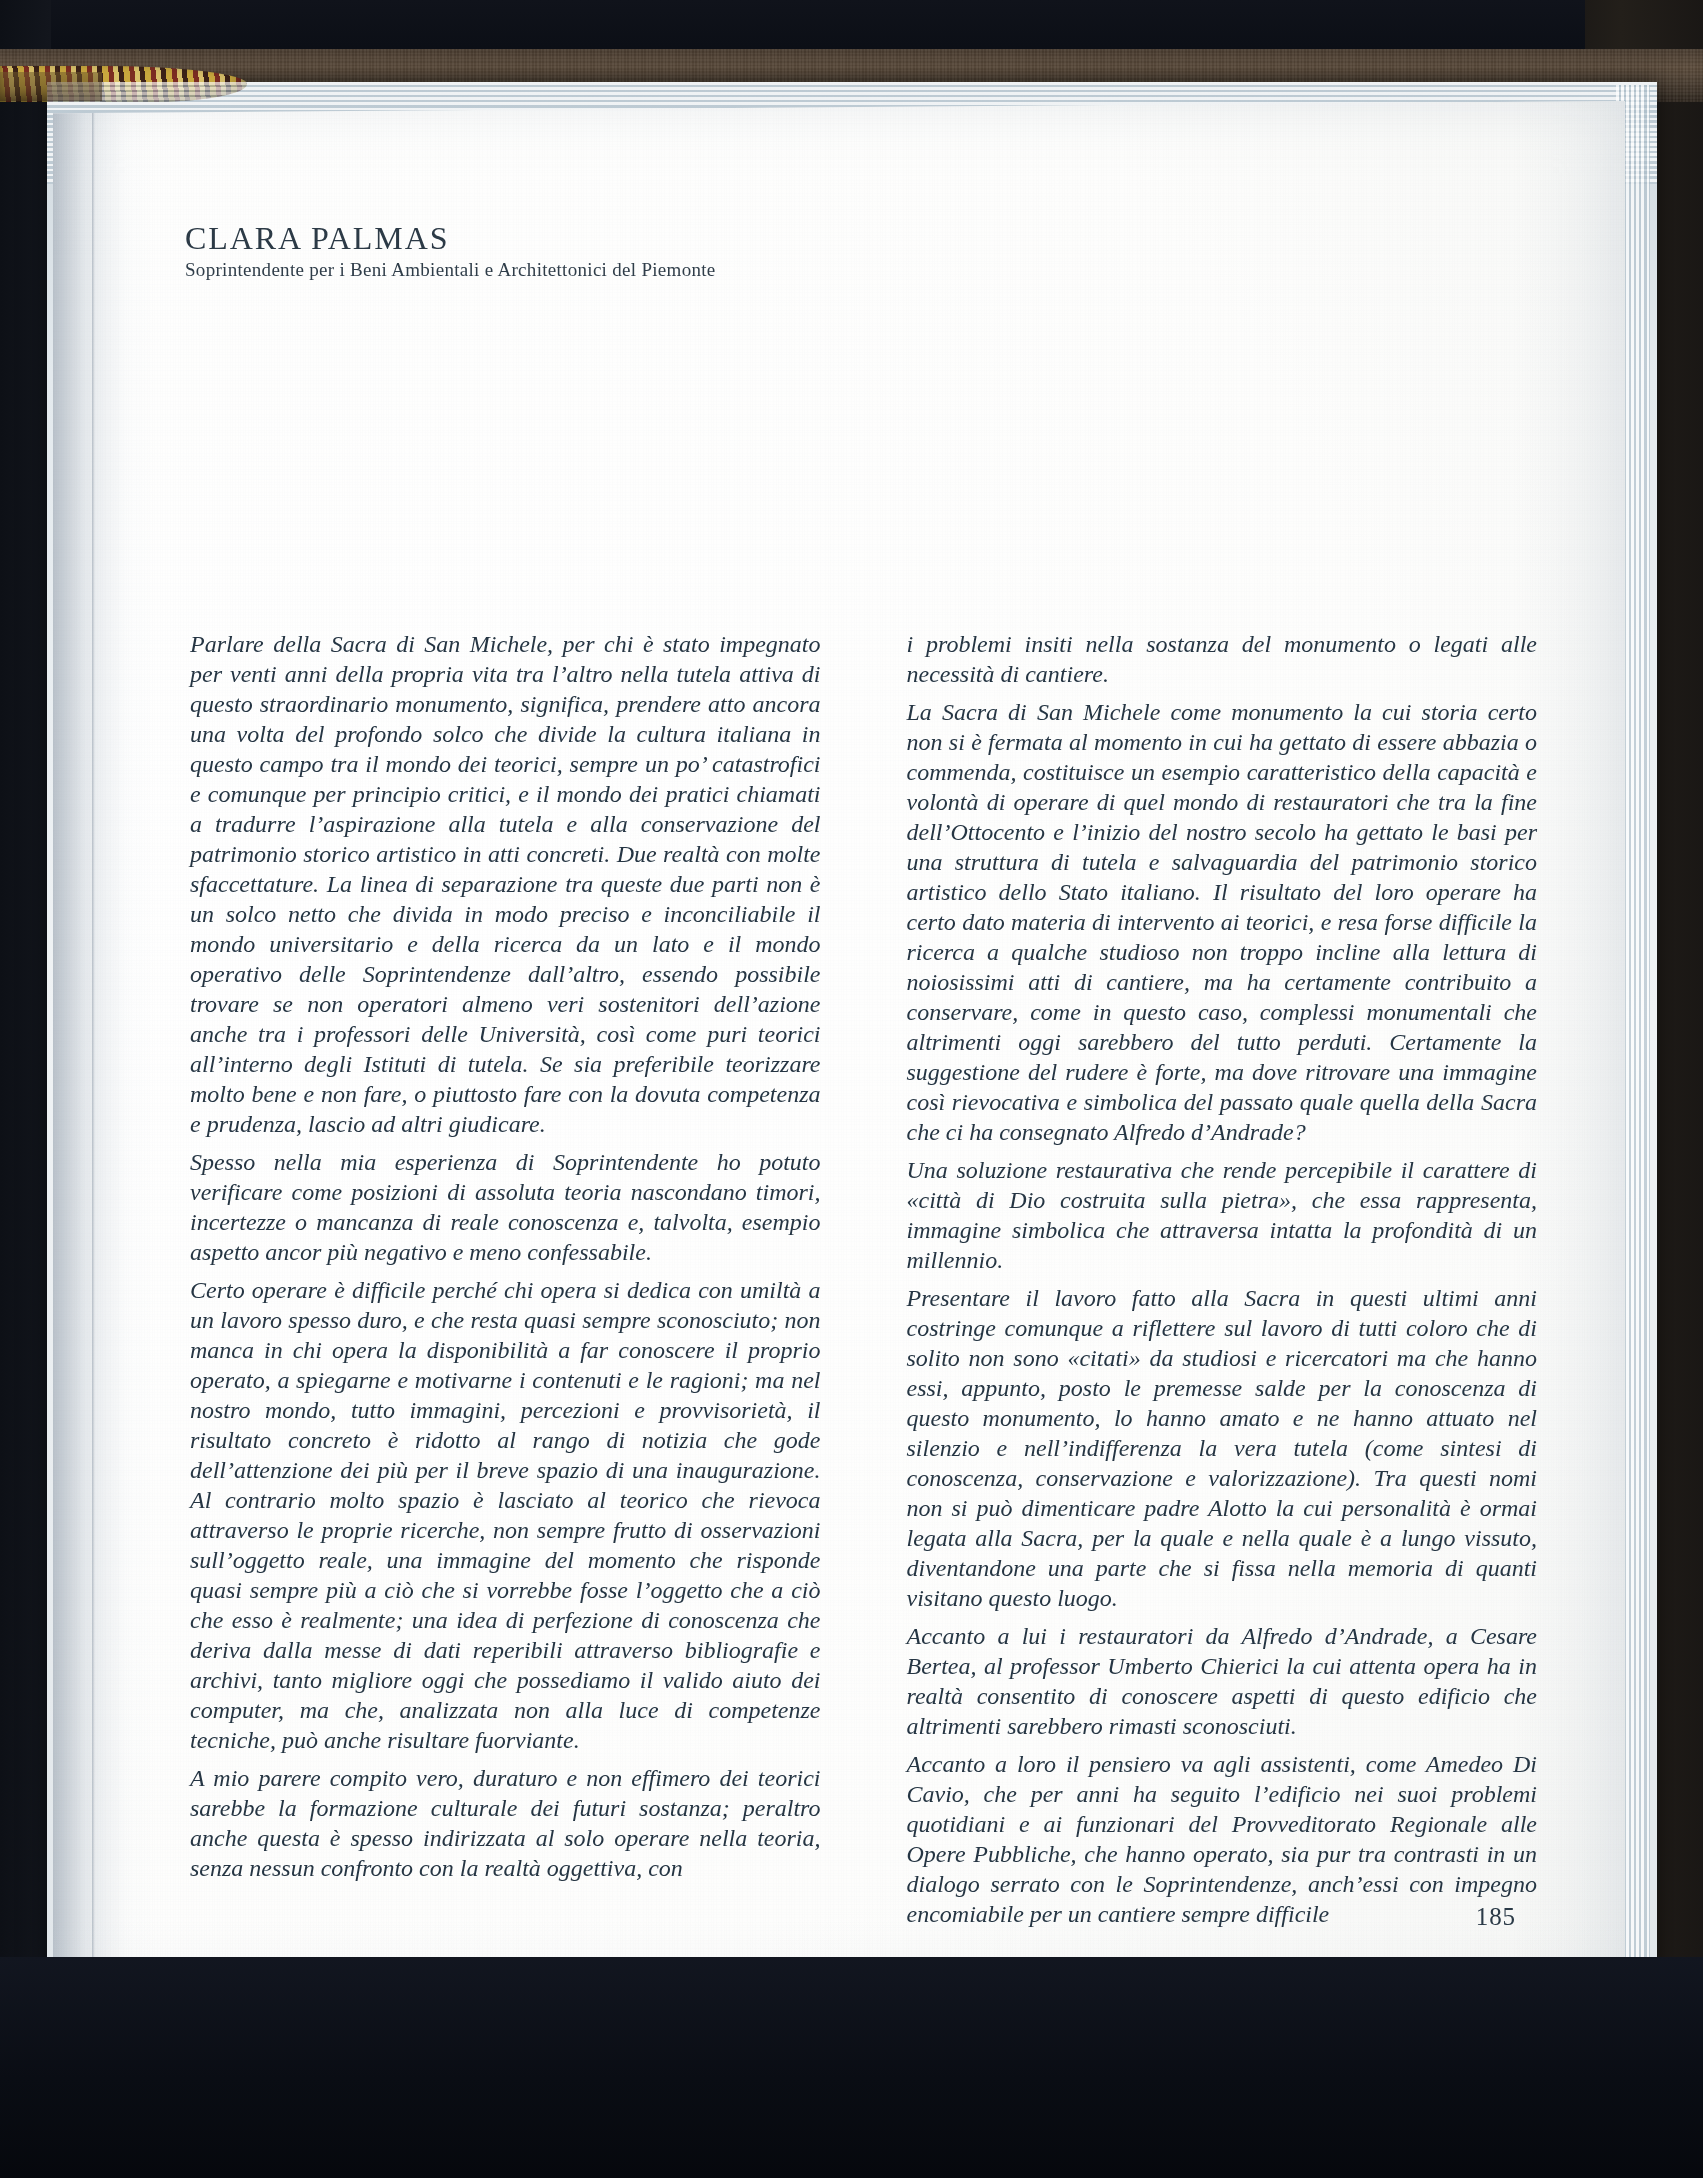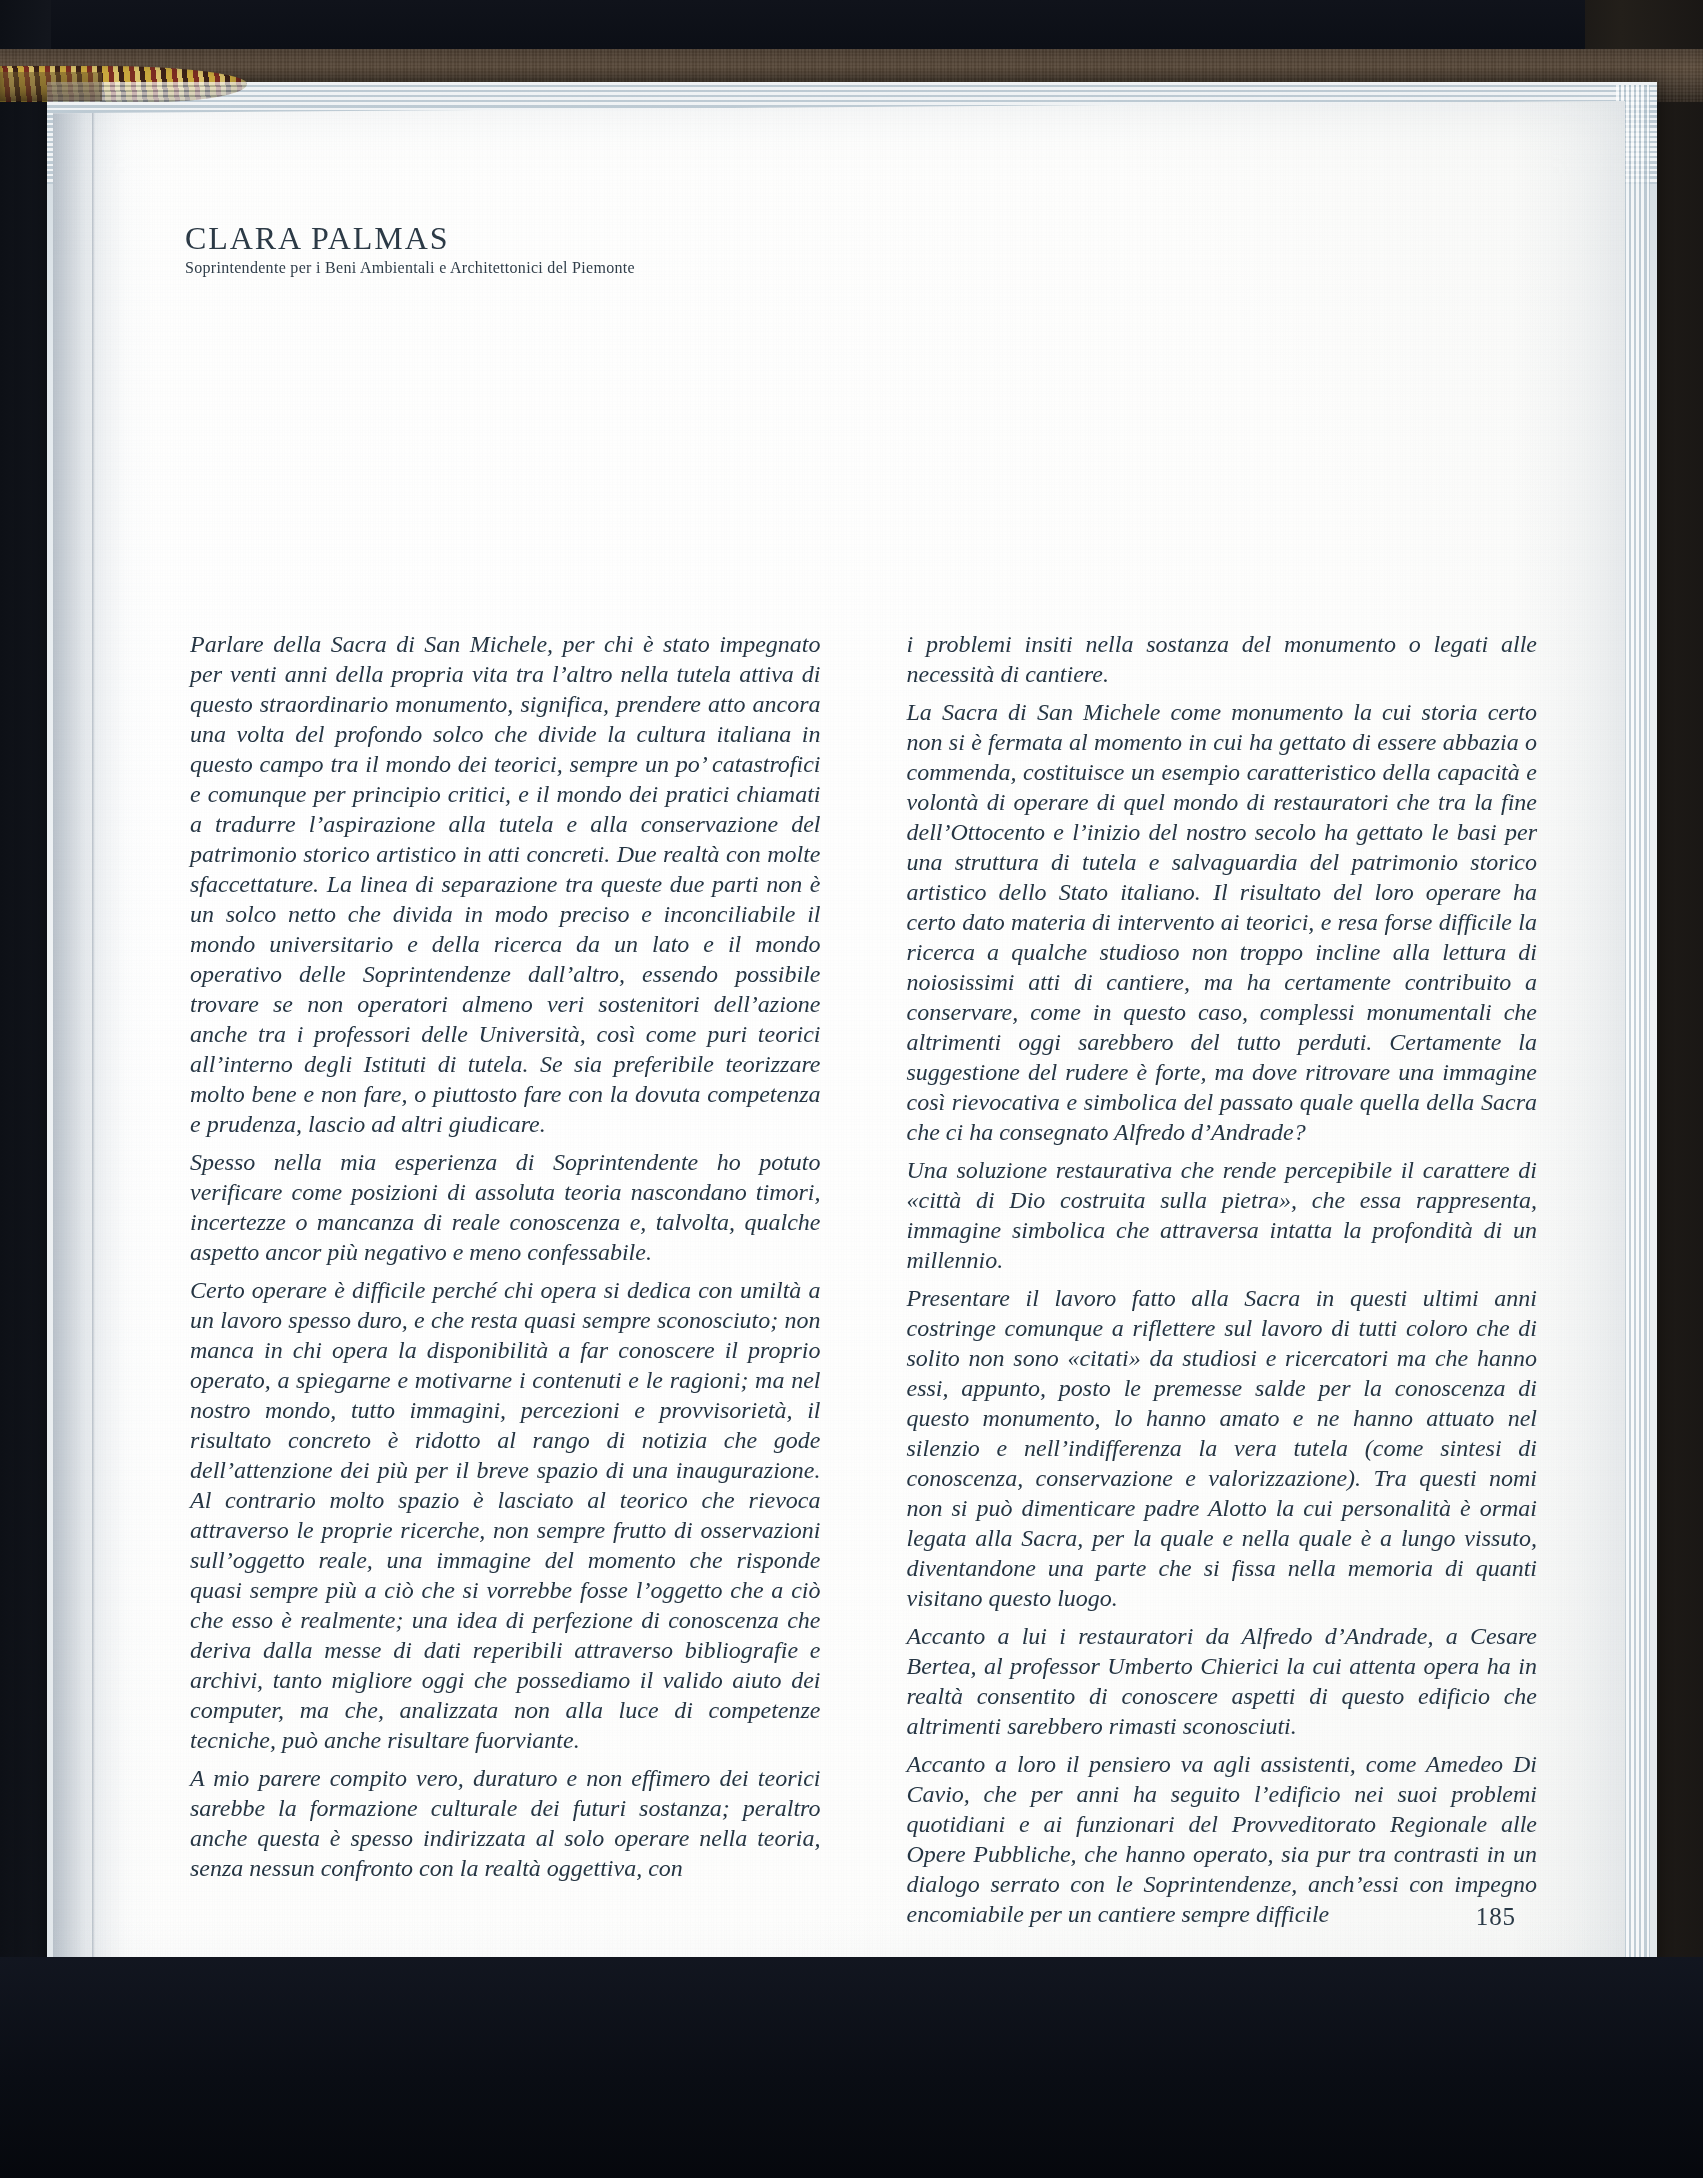--- a/index.html
+++ b/index.html
@@ -197,7 +197,7 @@
   }
   #author-role {
     margin-top: 3.4px;
-    font-size: 16px;
+    font-size: 19px;
     color: #2f3d49;
     letter-spacing: 0.3px;
     white-space: nowrap;

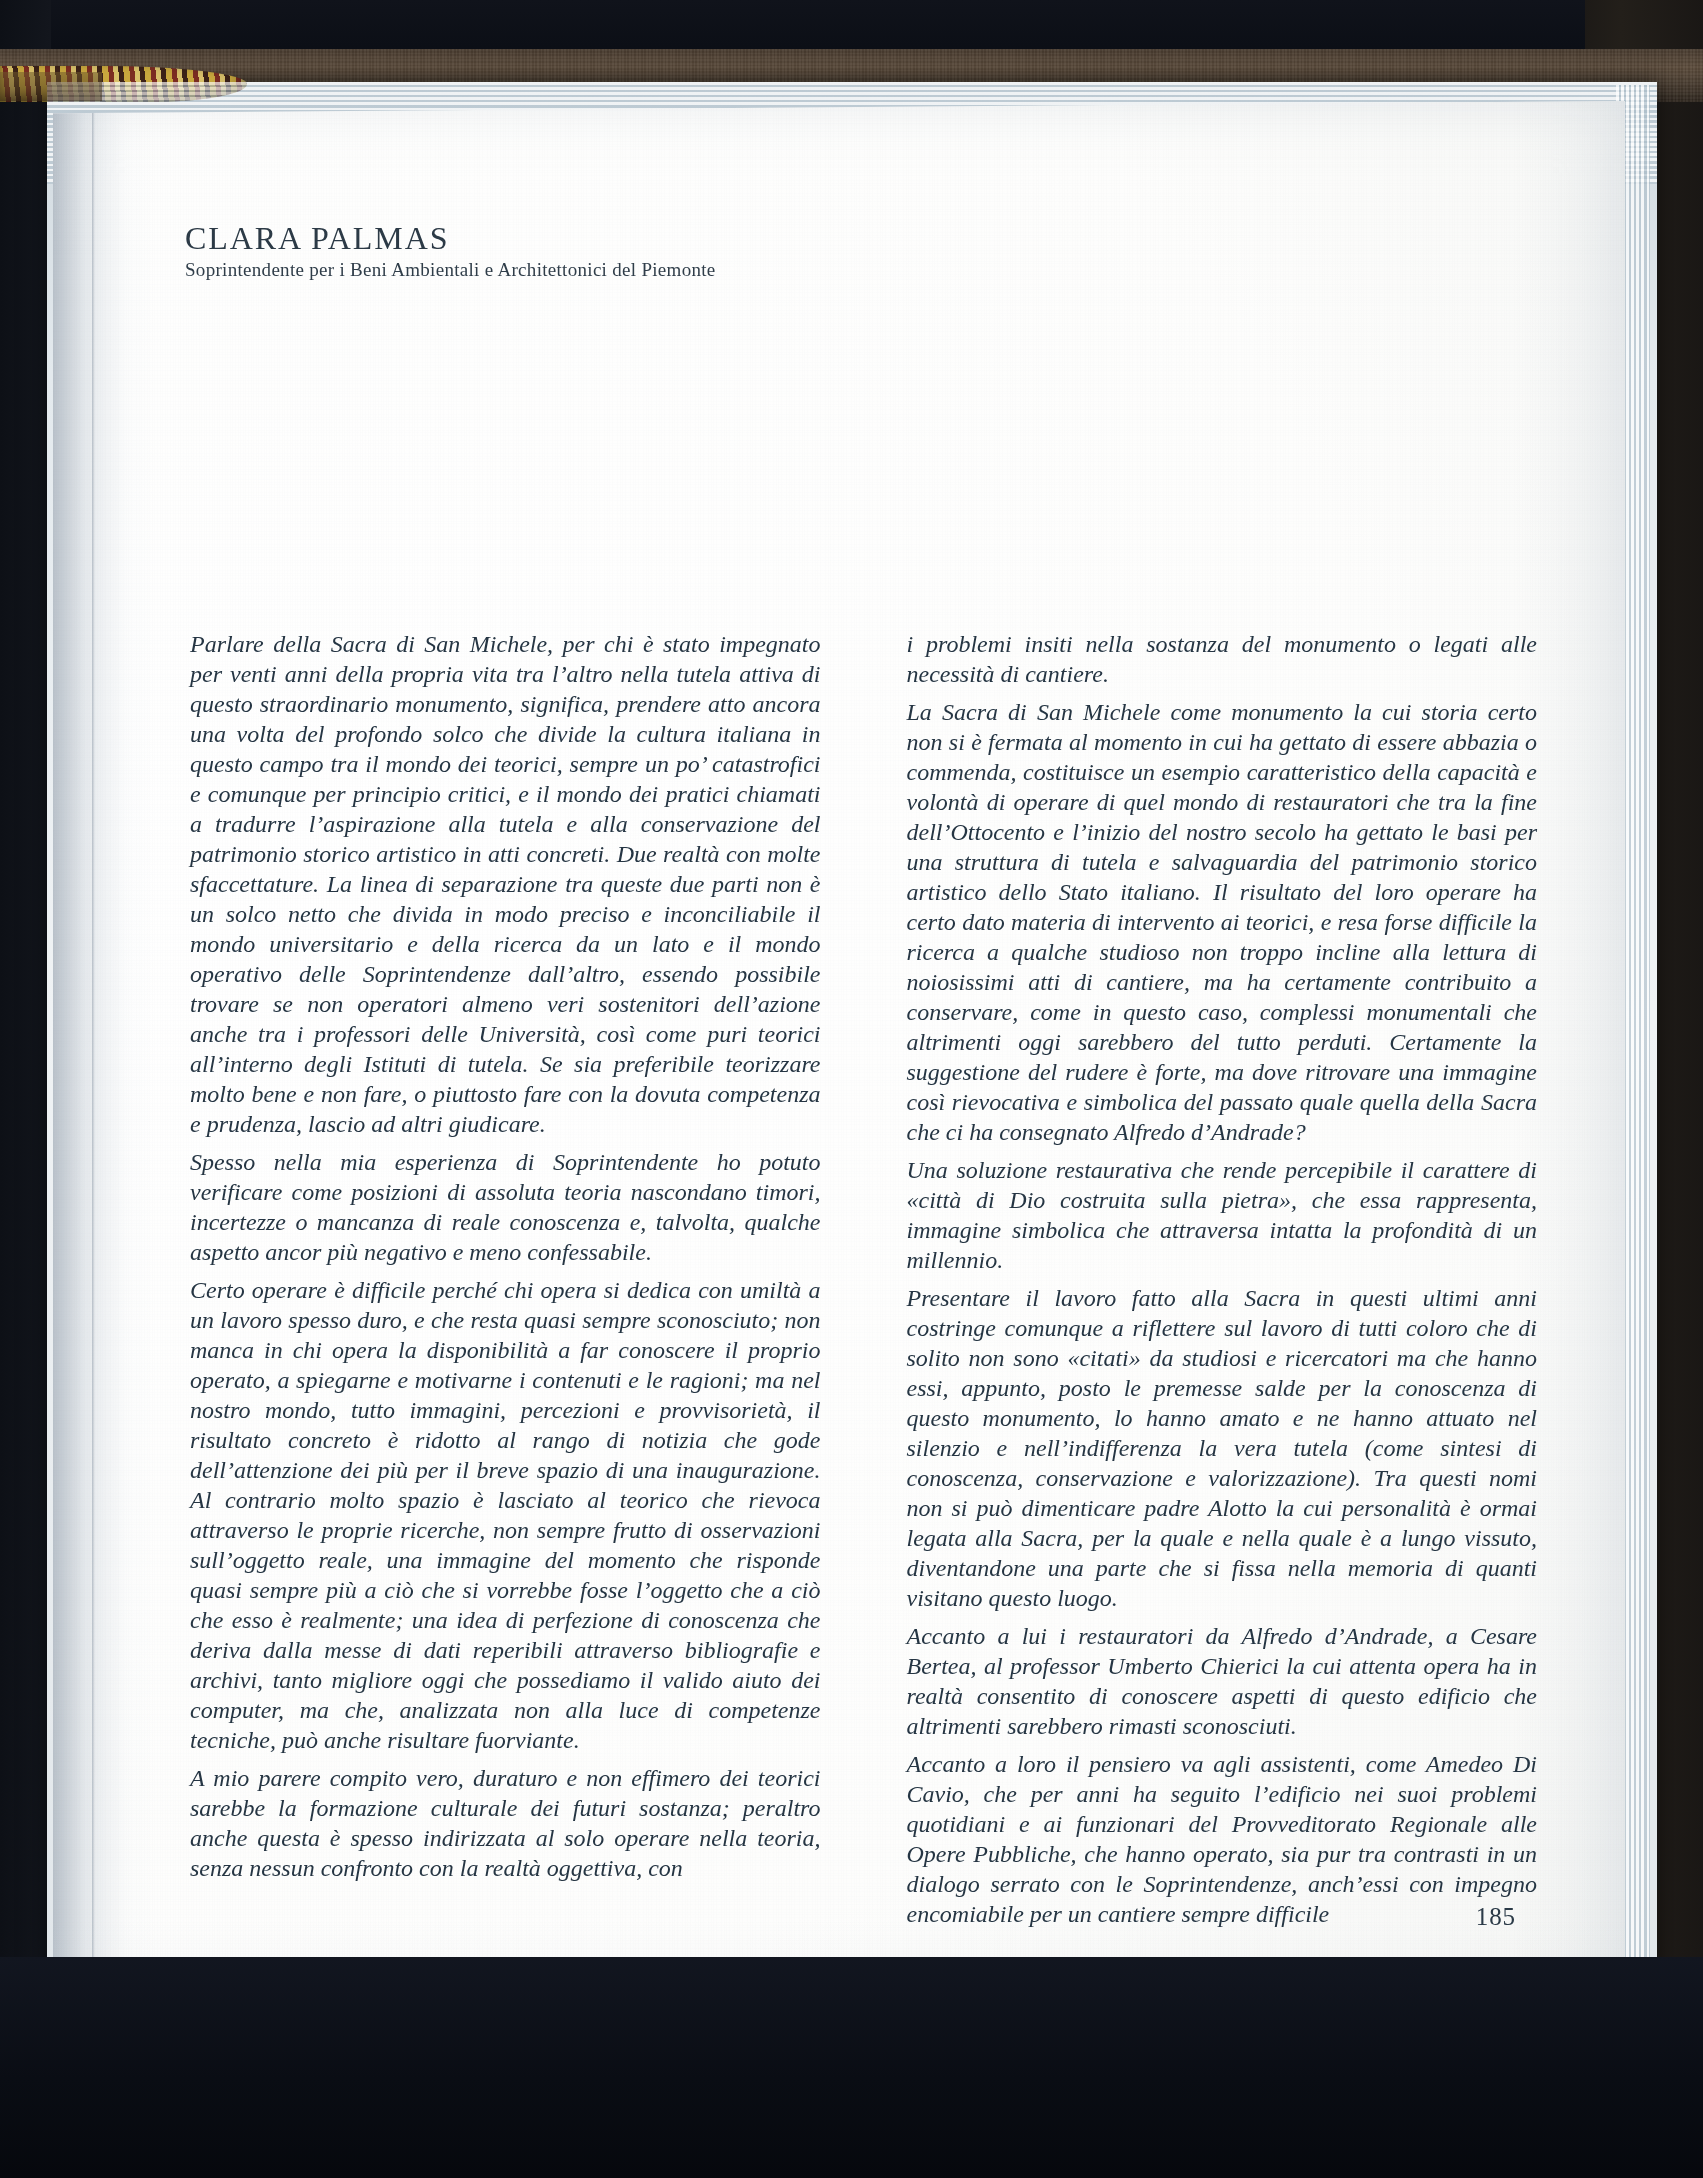--- a/index.html
+++ b/index.html
@@ -282,7 +282,7 @@
 
         <div class="col">
           <p>Parlare della Sacra di San Michele, per chi è stato impegnato per venti anni della propria vita tra l’altro nella tutela attiva di questo straordinario monumento, significa, prendere atto ancora una volta del profondo solco che divide la cultura italiana in questo campo tra il mondo dei teorici, sempre un po’ catastrofici e comunque per principio critici, e il mondo dei pratici chiamati a tradurre l’aspirazione alla tutela e alla conservazione del patrimonio storico artistico in atti concreti. Due realtà con molte sfaccettature. La linea di separazione tra queste due parti non è un solco netto che divida in modo preciso e inconciliabile il mondo universitario e della ricerca da un lato e il mondo operativo delle Soprintendenze dall’altro, essendo possibile trovare se non operatori almeno veri sostenitori dell’azione anche tra i professori delle Università, così come puri teorici all’interno degli Istituti di tutela. Se sia preferibile teorizzare molto bene e non fare, o piuttosto fare con la dovuta competenza e prudenza, lascio ad altri giudicare.</p>
-          <p>Spesso nella mia esperienza di Soprintendente ho potuto verificare come posizioni di assoluta teoria nascondano timori, incertezze o mancanza di reale conoscenza e, talvolta, qualche aspetto ancor più negativo e meno confessabile.</p>
+          <p>Spesso nella mia esperienza di Soprintendente ho potuto verificare come posizioni di assoluta teoria nascondano timori, incertezze o mancanza di reale conoscenza e, talvolta, esempio aspetto ancor più negativo e meno confessabile.</p>
           <p>Certo operare è difficile perché chi opera si dedica con umiltà a un lavoro spesso duro, e che resta quasi sempre sconosciuto; non manca in chi opera la disponibilità a far conoscere il proprio operato, a spiegarne e motivarne i contenuti e le ragioni; ma nel nostro mondo, tutto immagini, percezioni e provvisorietà, il risultato concreto è ridotto al rango di notizia che gode dell’attenzione dei più per il breve spazio di una inaugurazione. Al contrario molto spazio è lasciato al teorico che rievoca attraverso le proprie ricerche, non sempre frutto di osservazioni sull’oggetto reale, una immagine del momento che risponde quasi sempre più a ciò che si vorrebbe fosse l’oggetto che a ciò che esso è realmente; una idea di perfezione di conoscenza che deriva dalla messe di dati reperibili attraverso bibliografie e archivi, tanto migliore oggi che possediamo il valido aiuto dei computer, ma che, analizzata non alla luce di competenze tecniche, può anche risultare fuorviante.</p>
           <p>A mio parere compito vero, duraturo e non effimero dei teorici sarebbe la formazione culturale dei futuri sostanza; peraltro anche questa è spesso indirizzata al solo operare nella teoria, senza nessun confronto con la realtà oggettiva, con</p>
         </div>

